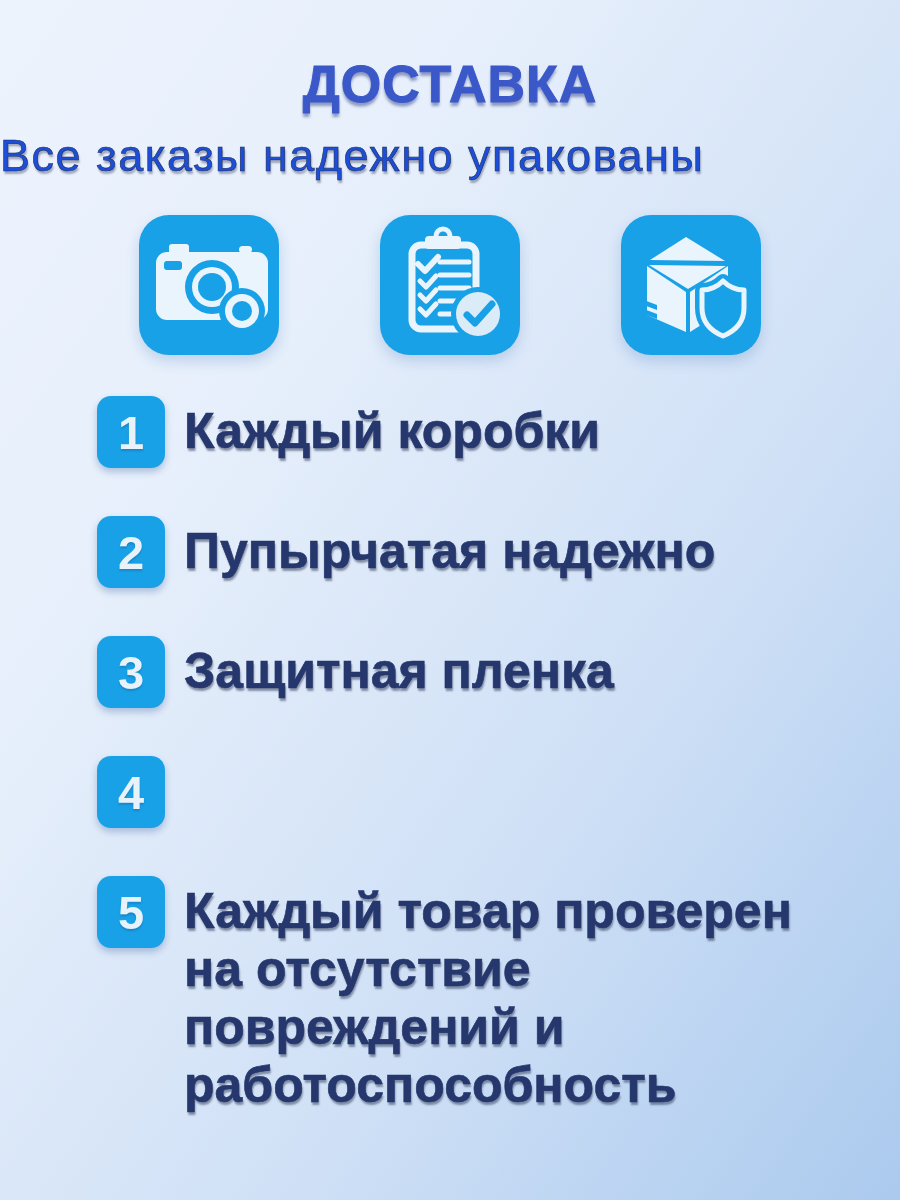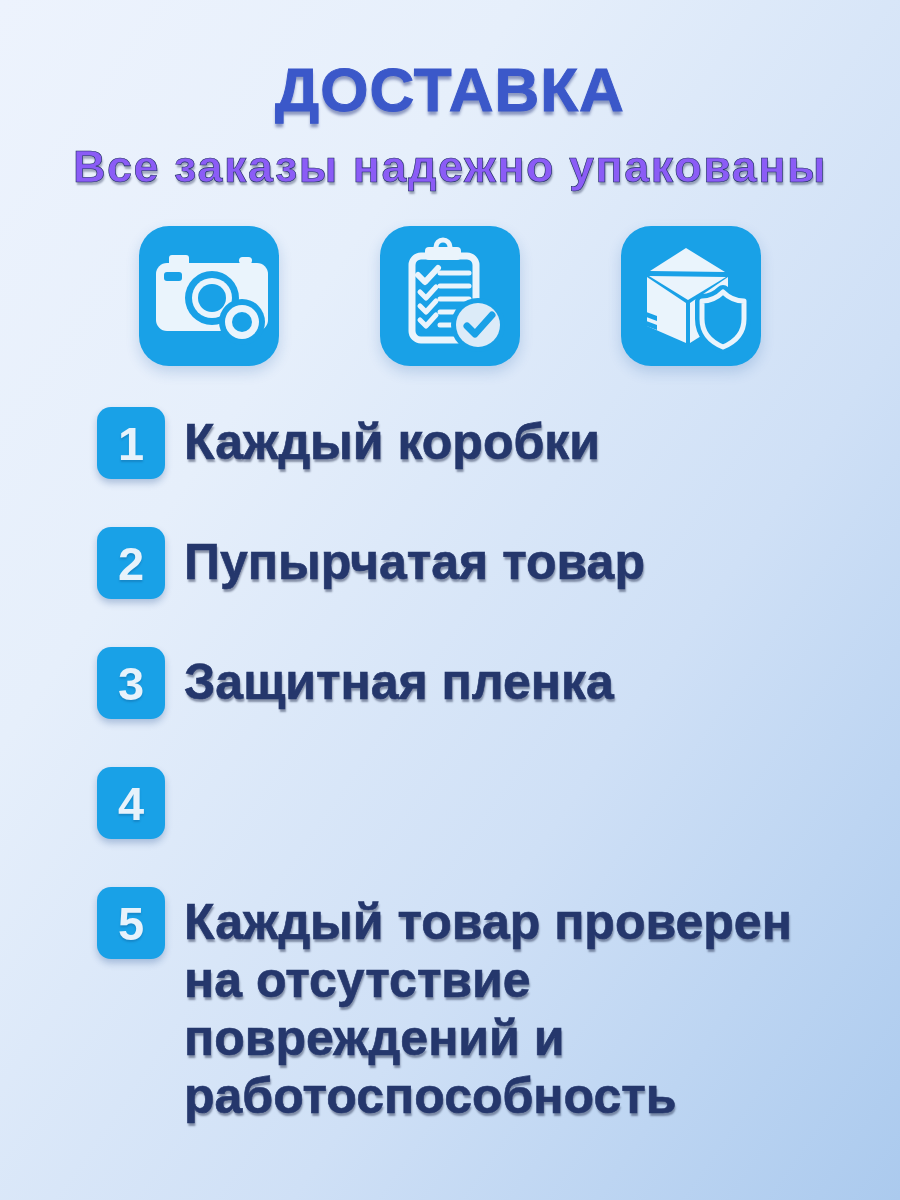--- a/index.html
+++ b/index.html
@@ -19,7 +19,7 @@
   }
   .page-title{
     margin:0;text-align:center;
-    font-size:62px;font-weight:bold;letter-spacing:1px;
+    font-size:52px;font-weight:bold;letter-spacing:1px;
     color:var(--title-blue);
     -webkit-text-stroke:1px var(--title-blue);
     text-shadow:0 4px 3px rgba(32,47,120,0.45);

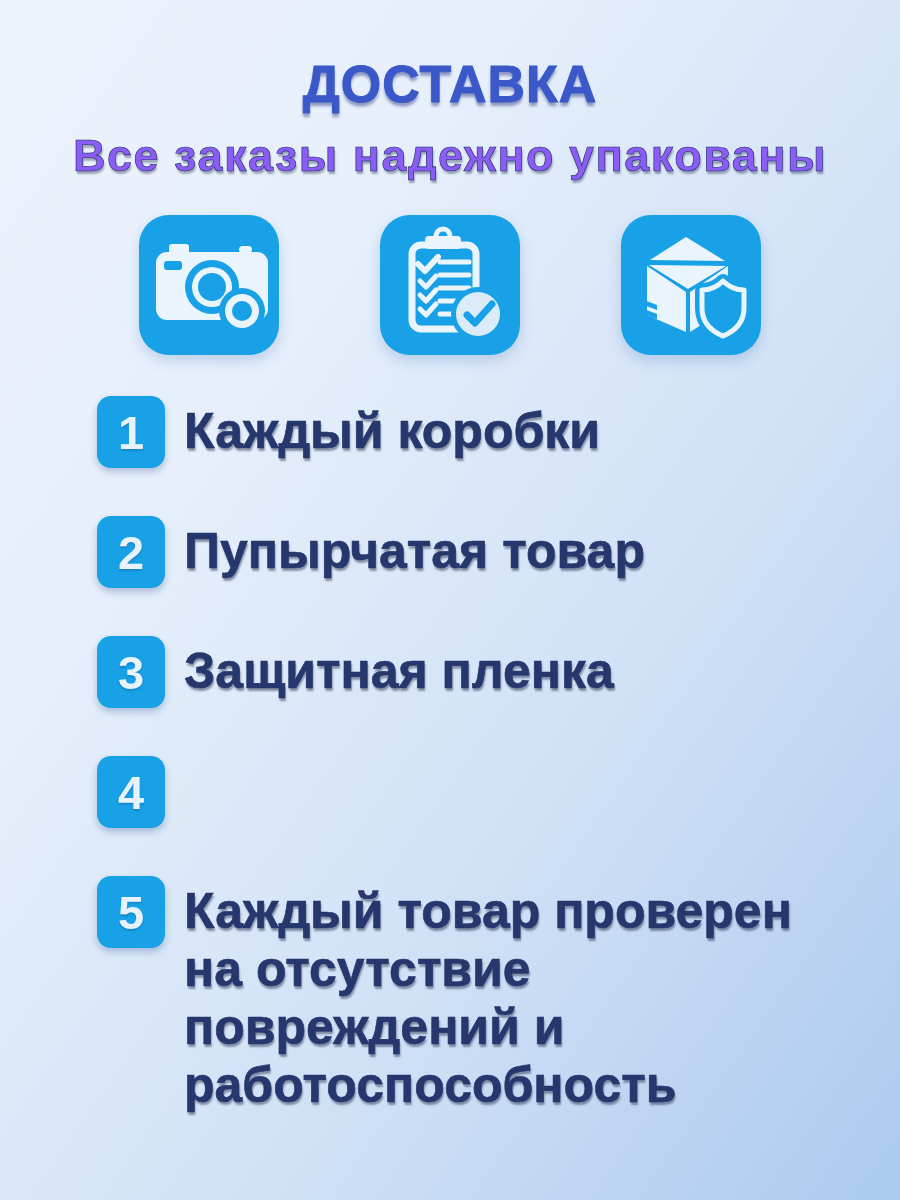--- a/index.html
+++ b/index.html
@@ -26,9 +26,9 @@
     line-height:1.1;
   }
   .page-subtitle{
-    margin:16px 0 0;text-align:center;
-    font-size:45px;font-weight:bold;letter-spacing:1.5px;
-    color:#8b5cf6;
+    margin:16px 0 0;
+    font-size:45px;font-weight:normal;letter-spacing:1.5px;
+    color:#1d4ed8;
     -webkit-text-stroke:0.6px #1D2E60;
     text-shadow:1px 3px 2px rgba(13,24,64,0.35);
     line-height:1.2;

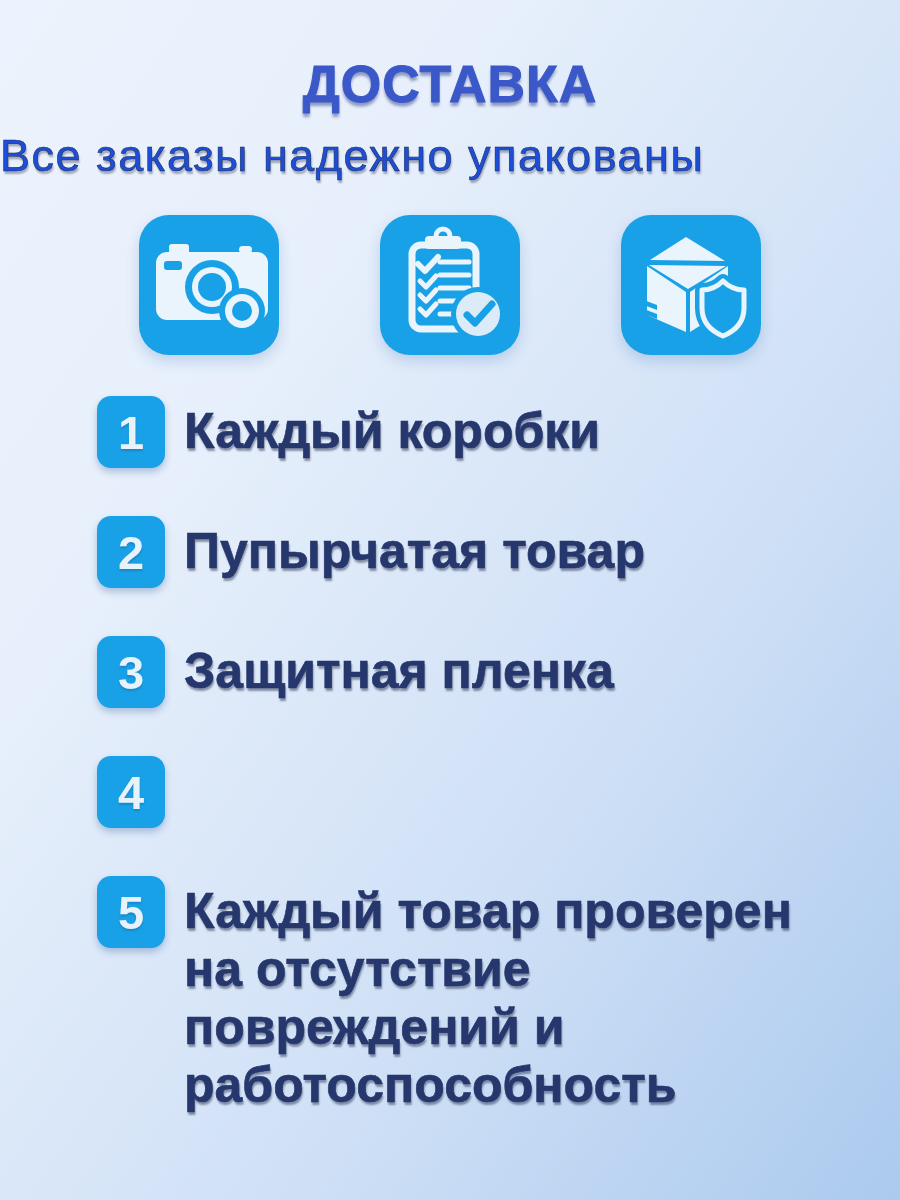--- a/index.html
+++ b/index.html
@@ -133,7 +133,7 @@
 
   <div class="item">
     <div class="badge">2</div>
-    <div class="item-text">Пупырчатая товар</div>
+    <div class="item-text">Пупырчатая надежно</div>
   </div>
 
   <div class="item">

